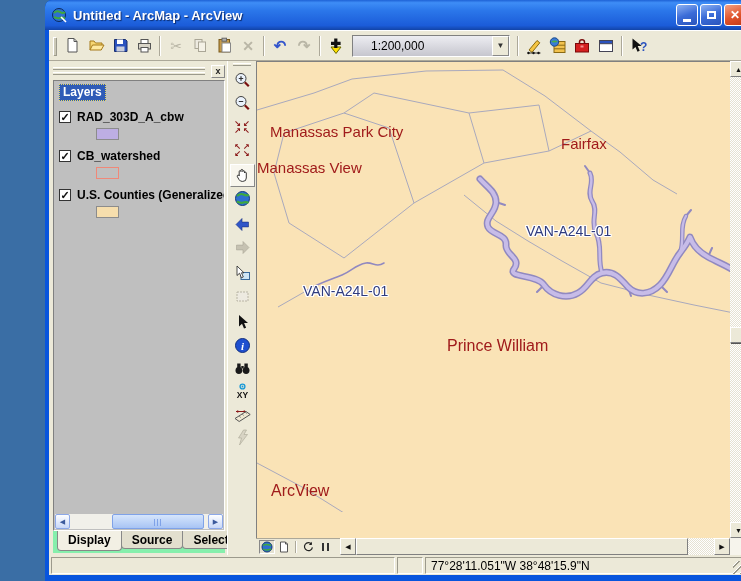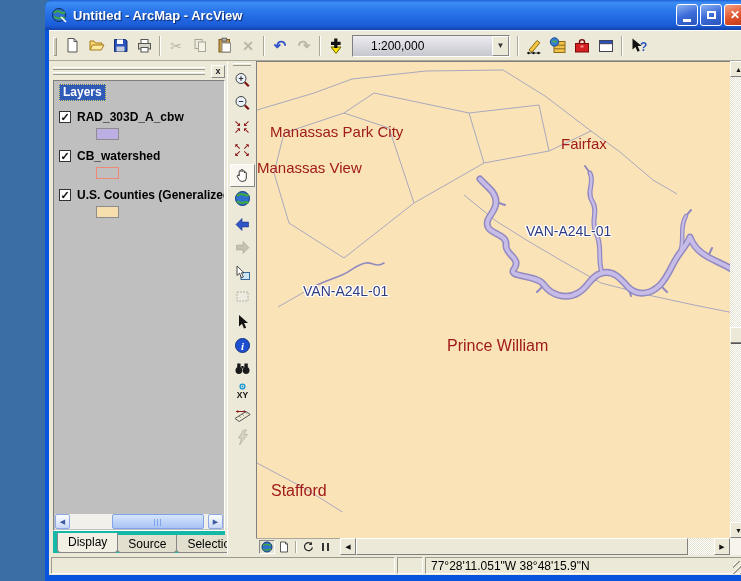--- a/index.html
+++ b/index.html
@@ -421,7 +421,7 @@
         <div class="maplabel station" style="left:270px;top:162px">VAN-A24L-01</div>
         <div class="maplabel station" style="left:47px;top:222px">VAN-A24L-01</div>
         <div class="maplabel county big" style="left:191px;top:276px">Prince William</div>
-        <div class="maplabel county big" style="left:15px;top:421px">Stafford</div>
+        <div class="maplabel county big" style="left:15px;top:421px">ArcView</div>
 
         <div class="vscroll">
           <span class="cbtn">▲</span>

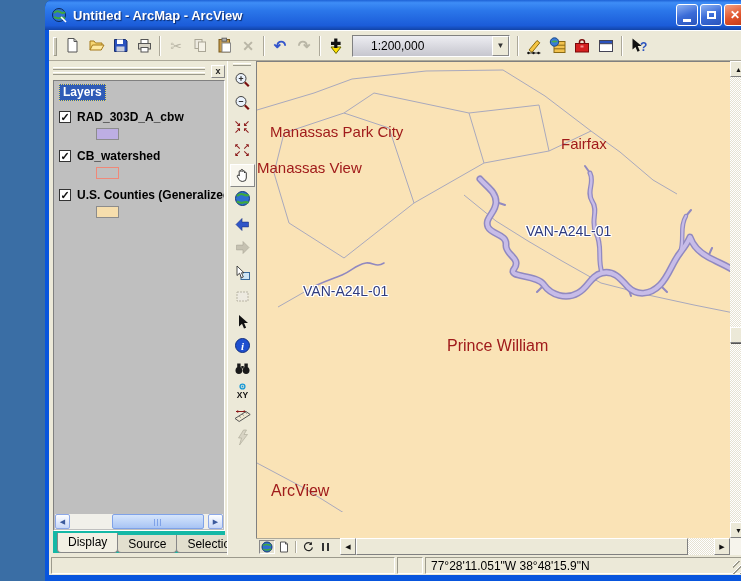--- a/index.html
+++ b/index.html
@@ -57,7 +57,7 @@
   .xpsb-thumb{position:absolute;left:42px;width:92px;top:0;height:15px;border:1px solid #7FA2E8;border-radius:2px;background:linear-gradient(180deg,#D6E5FC,#A8C4F4);}
   .xpsb-thumb::after{content:"";position:absolute;left:50%;top:4px;width:8px;height:7px;margin-left:-4px;background:repeating-linear-gradient(90deg,#7FA2E8 0 1px,transparent 1px 3px);}
   
-  .toctabs{height:22px;flex:0 0 22px;display:flex;align-items:flex-end;padding-left:4px;background:#14b8a6;}
+  .toctabs{height:22px;flex:0 0 22px;display:flex;align-items:flex-start;padding-left:4px;background:#86efac;font-weight:bold;}
   .tab{padding:2px 10px 3px 10px;font-size:12px;border:1px solid #888;border-top:none;border-radius:0 0 4px 4px;background:#E2DFCE;height:18px;margin-right:-1px;}
   .tab.active{background:#F2F0E4;height:20px;position:relative;z-index:2;}
   

